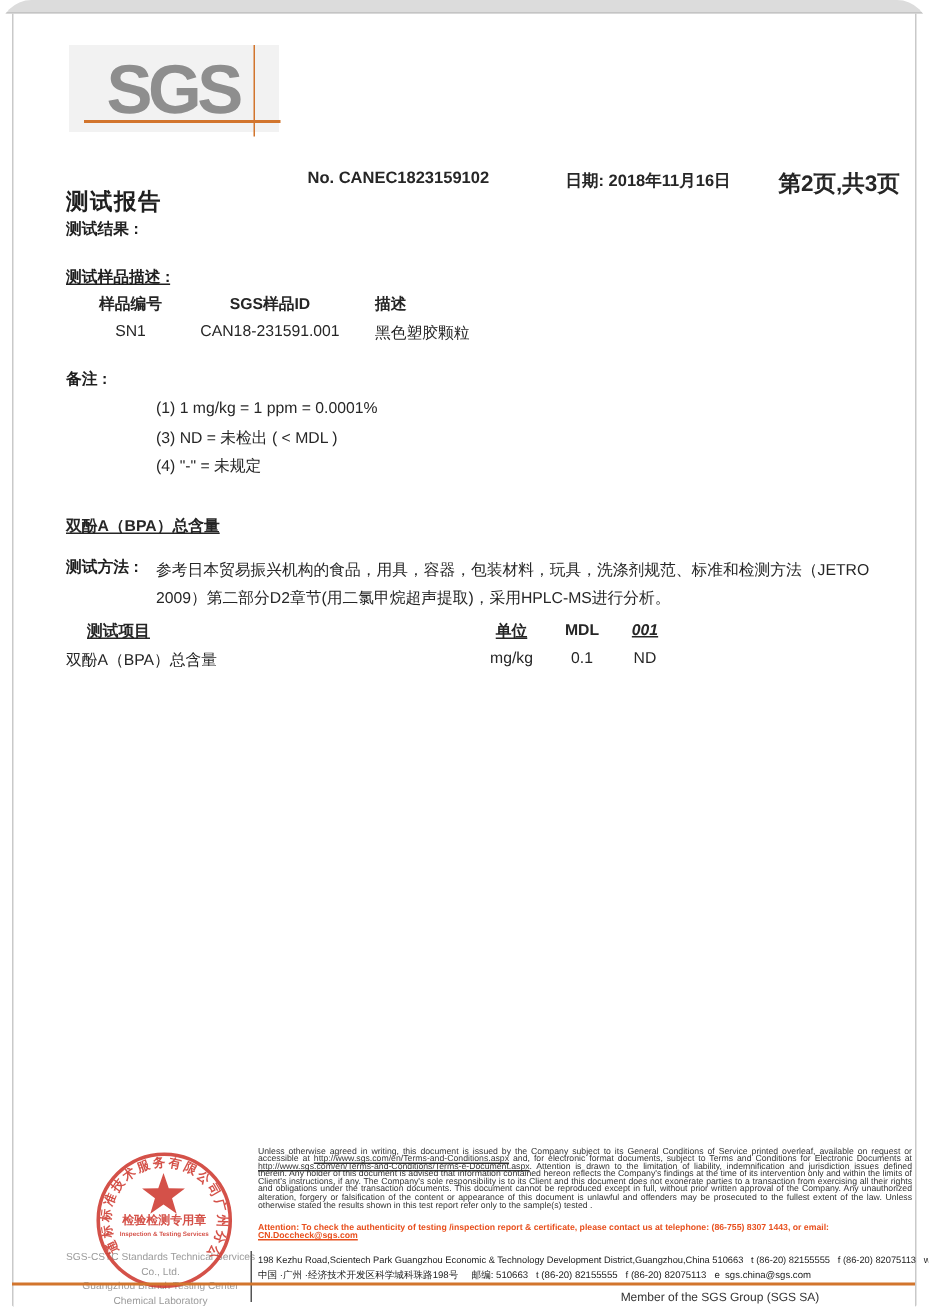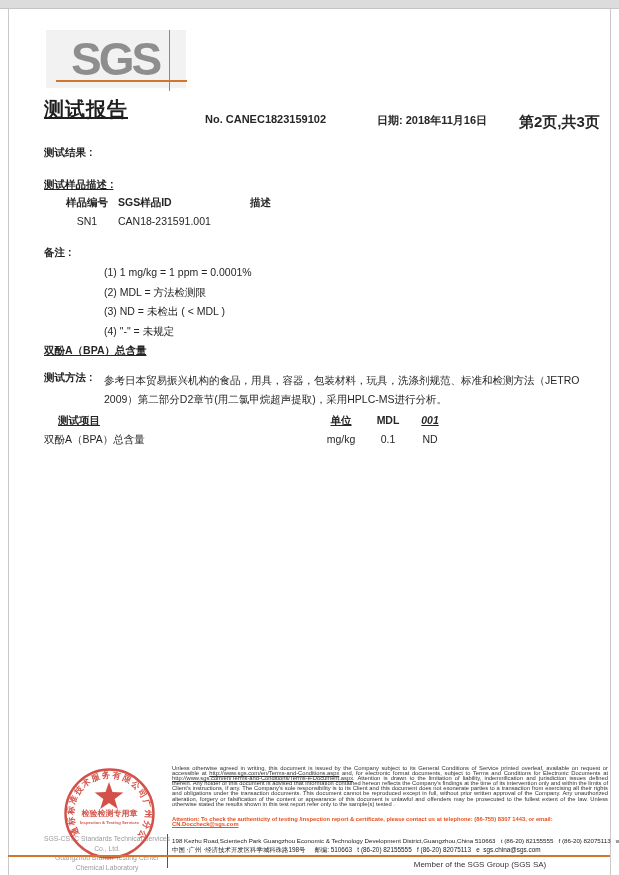--- a/index.html
+++ b/index.html
@@ -5,7 +5,7 @@
   * { margin:0; padding:0; box-sizing:border-box; }
   html,body { background:#ffffff; }
   body { font-family:"Liberation Sans","DejaVu Sans",sans-serif; color:#262626; -webkit-text-size-adjust:none; }
-  .page { position:relative; width:619px; height:875px; background:#ffffff; overflow:hidden; }
+  .page { position:relative; width:619px; height:875px; background:#ffffff; overflow:hidden;border-radius:21px; }
   .page-gap { position:absolute; left:0; top:0; width:619px; height:9px; background:#dcdcdc; border-bottom:1px solid #c4c4c4; }
   .edge { position:absolute; top:9px; bottom:0; width:1px; background:#c9c9c9; }
   .edge.left { left:8px; } .edge.right { left:610px; }

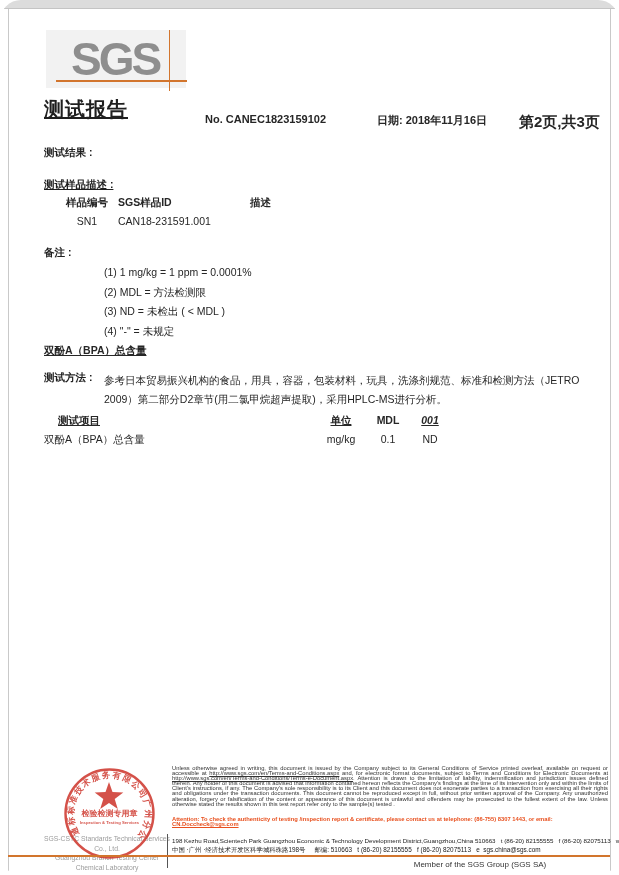--- a/index.html
+++ b/index.html
@@ -17,7 +17,7 @@
   .logo-vline { position:absolute; left:169px; top:30px; width:1px; height:61px; background:#d2752d; }
 
   
-  .doc-title { position:absolute; left:44px; top:96px; font-size:20px; font-weight:700; letter-spacing:1px; color:#1f1f1f;text-decoration:underline; }
+  .doc-title { position:absolute; left:44px; top:125px; font-size:15px; font-weight:700; letter-spacing:1px; color:#1f1f1f; }
   .report-no { position:absolute; left:205px; top:113px; font-size:11px; font-weight:700; }
   .report-date { position:absolute; left:377px; top:113px; font-size:11px; font-weight:700; }
   .page-info { position:absolute; left:519px; top:113px; font-size:15px; font-weight:700; }

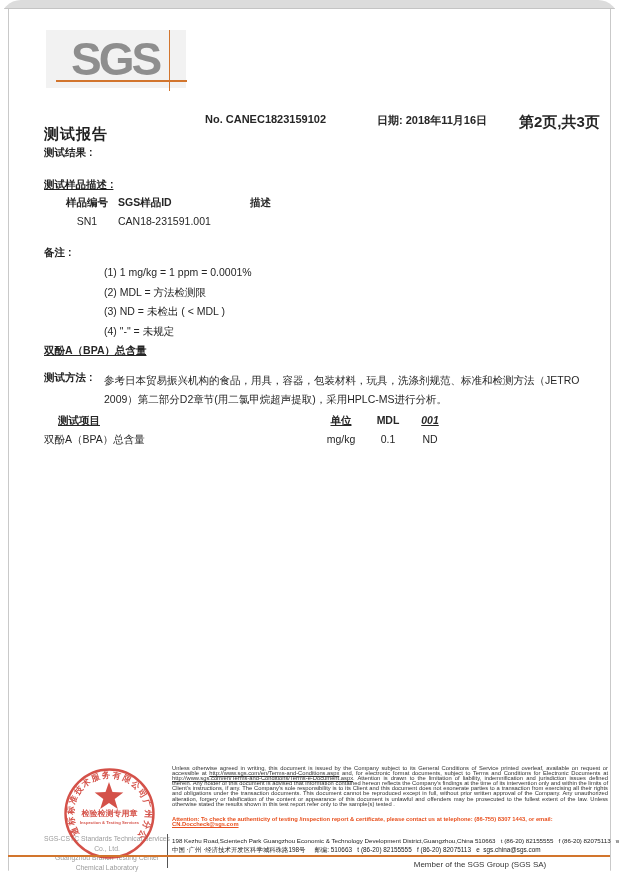--- a/index.html
+++ b/index.html
@@ -30,7 +30,7 @@
   .sample-table { position:absolute; left:56px; top:196px; font-size:10.5px; }
   .sample-table .tr { display:flex; }
   .sample-table .c1 { width:62px; text-align:center; }
-  .sample-table .c2 { width:124px; text-align:left; }
+  .sample-table .c2 { width:124px; text-align:center; }
   .sample-table .c3 { width:180px; padding-left:8px; text-align:left; }
   .sample-table .hd { font-weight:700; }
   .sample-table .tr + .tr { margin-top:5px; }

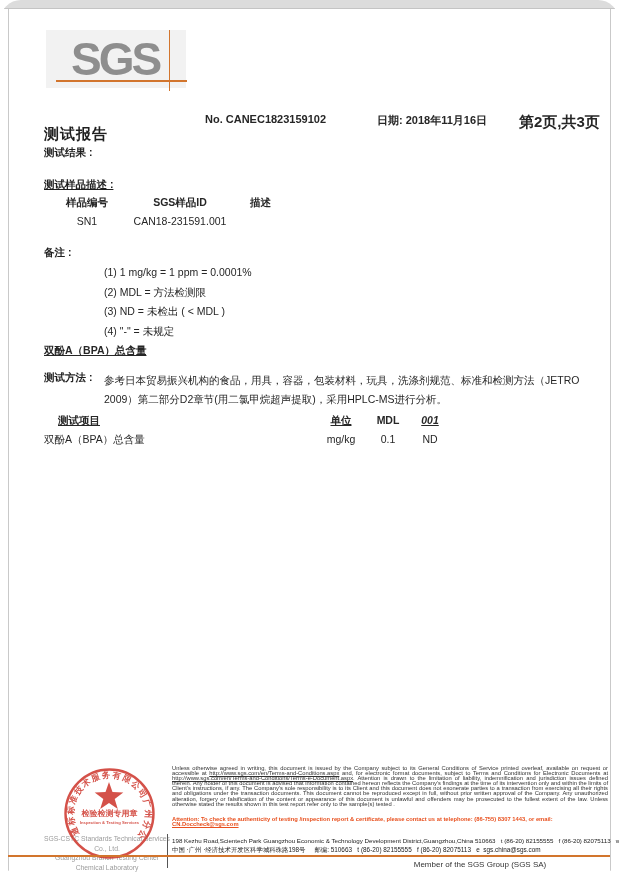--- a/index.html
+++ b/index.html
@@ -97,6 +97,7 @@
     <div class="tr">
       <div class="c1">SN1</div>
       <div class="c2">CAN18-231591.001</div>
+      <div class="c3">黑色塑胶颗粒</div>
     </div>
   </div>
 

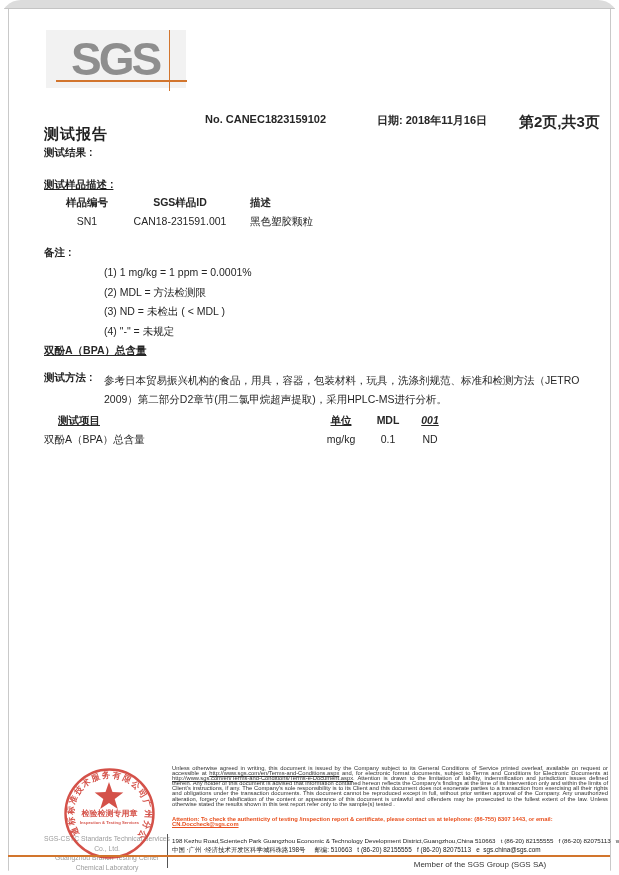--- a/index.html
+++ b/index.html
@@ -104,7 +104,6 @@
   <div class="lbl notes-label">备注 :</div>
   <div class="notes">
     <div>(1) 1 mg/kg = 1 ppm = 0.0001%</div>
-    <div>(2) MDL = 方法检测限</div>
     <div>(3) ND = 未检出 ( &lt; MDL )</div>
     <div>(4) "-" = 未规定</div>
   </div>

